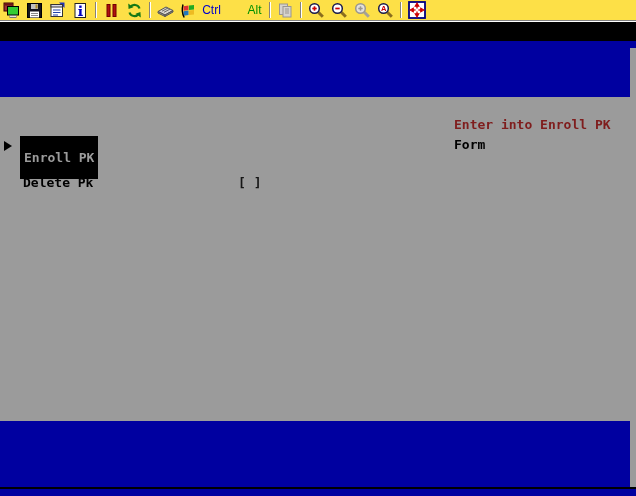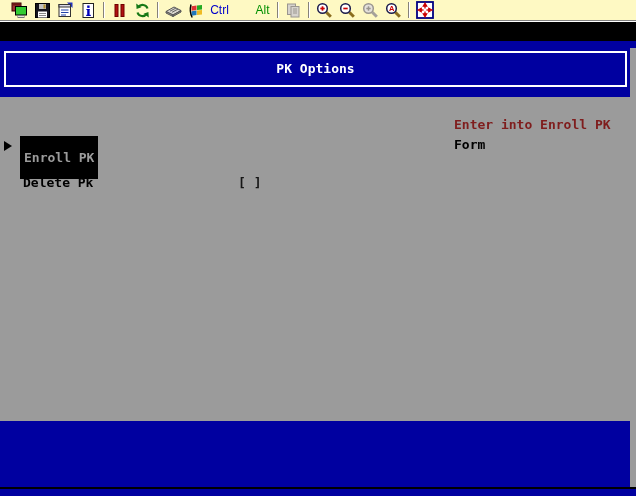--- a/index.html
+++ b/index.html
@@ -8,7 +8,7 @@
 
   
   .toolbar { position:absolute; top:0; left:0; width:636px; height:20px;
-             background:#fef9c3; display:flex; align-items:center; padding-left:8px; }
+             background:#fde047; display:flex; align-items:center; padding-left:0; }
   .tb-btn { width:23px; height:19px; display:flex; align-items:center; justify-content:center; cursor:default; }
   .tb-sep { width:2px; height:16px; border-left:1px solid #868279; border-right:1px solid #ffffff; margin:0 3px; }
   .tb-label { font-family:"Liberation Sans", sans-serif; font-size:12px; padding:0 4px; }

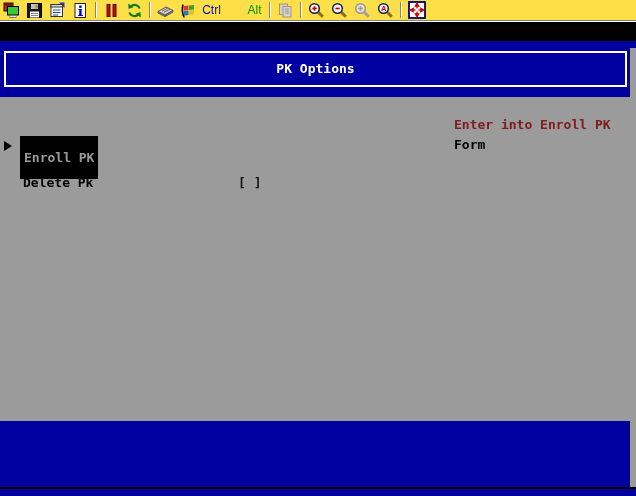--- a/index.html
+++ b/index.html
@@ -214,9 +214,6 @@
 
   <div class="blue-band-top"></div>
   <div class="right-gap-top"></div>
-  <div class="title-box">
-    <span class="title-text">PK Options</span>
-  </div>
 
   <div class="submenu-arrow"></div>
   <span class="item-selected">Enroll PK</span>

